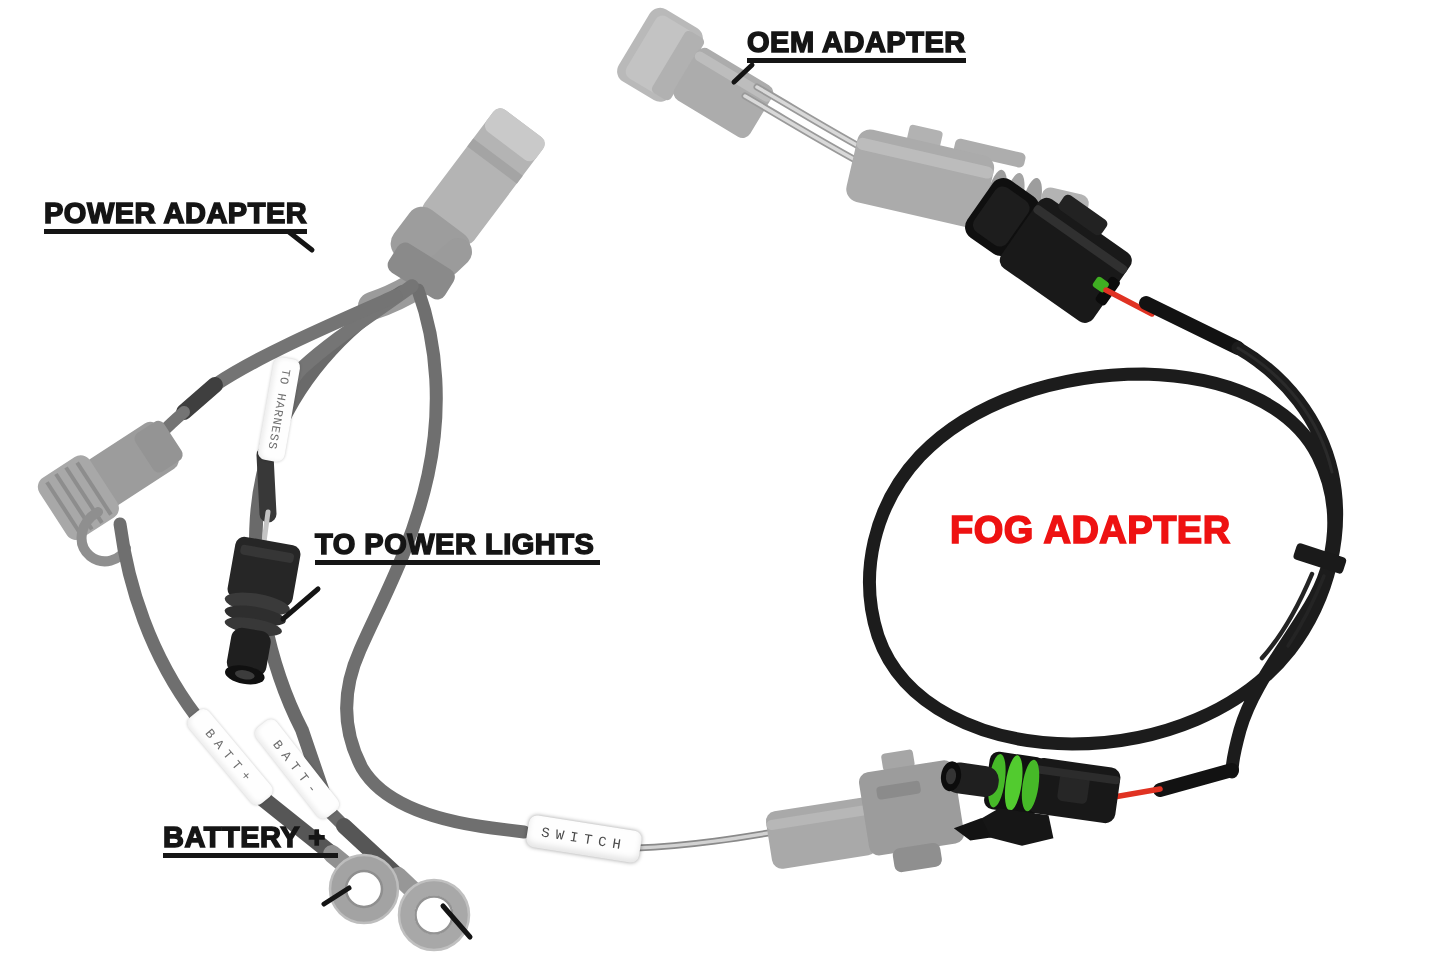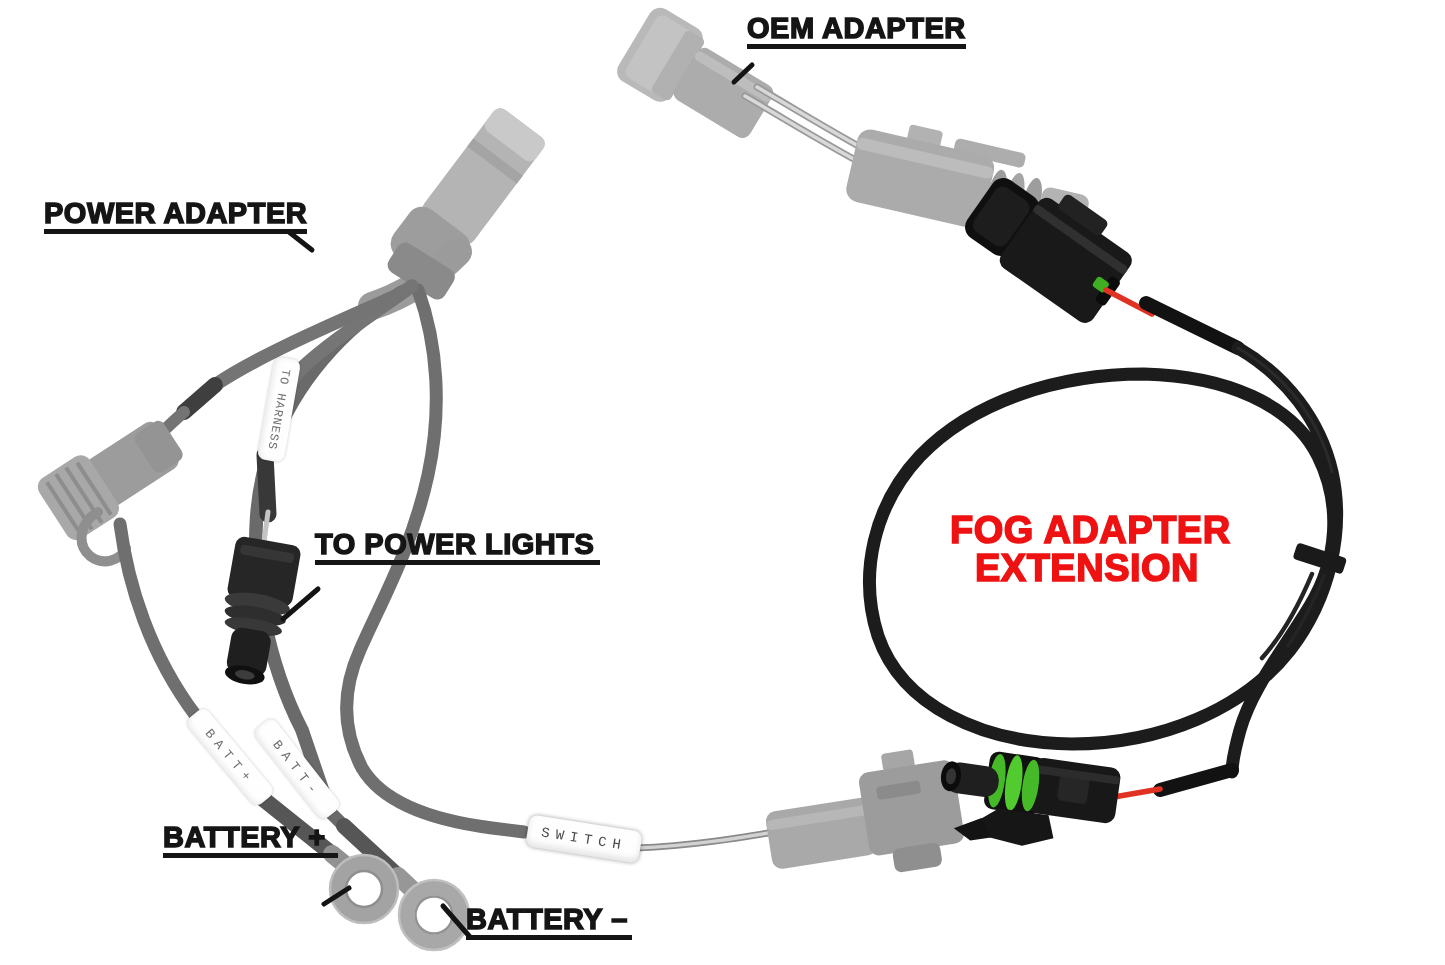--- a/index.html
+++ b/index.html
@@ -197,7 +197,7 @@
   <div class="sleeve ghost" style="left:240px;top:756px;width:114px;height:26px;transform:rotate(52deg);font-size:13px;letter-spacing:6px;">BATT-</div>
   <div class="sleeve" style="left:527px;top:823px;width:114px;height:32px;transform:rotate(9deg);font-size:14px;letter-spacing:6px;">SWITCH</div>
 
-  <div class="callout" style="left:747px;top:15px;text-align:center;">
+  <div class="callout" style="left:747px;top:29px;text-align:center;">
     <span class="ul">OEM ADAPTER</span>
   </div>
 

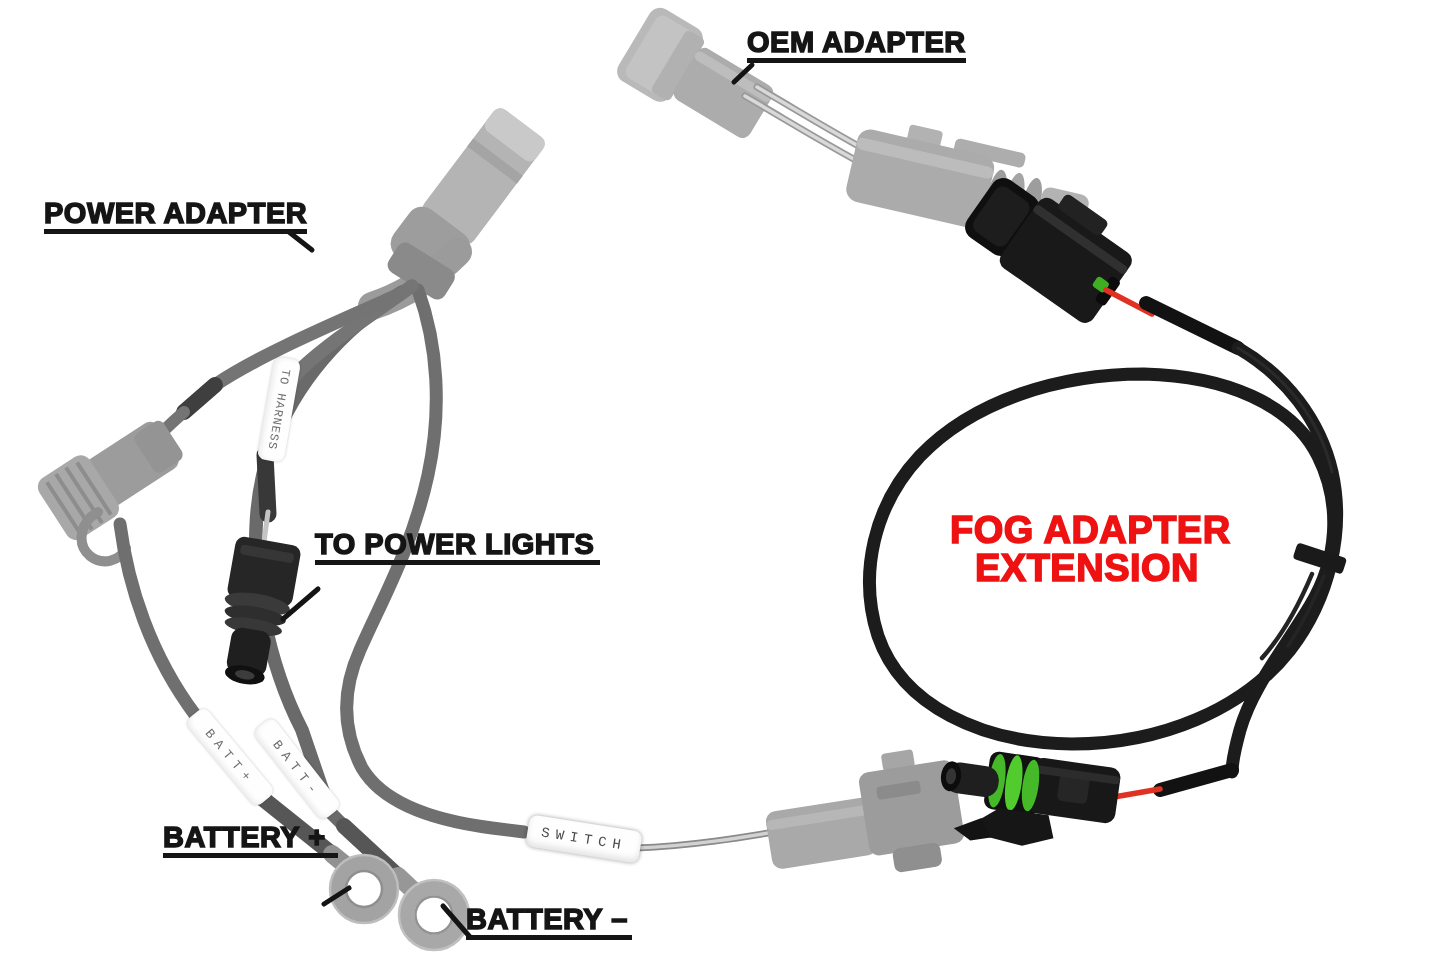--- a/index.html
+++ b/index.html
@@ -211,7 +211,6 @@
 
   <div class="callout red" style="left:950px;top:511px;width:274px;">
     <div>FOG ADAPTER</div>
-    <div>EXTENSION</div>
   </div>
 
   <div class="callout" style="left:163px;top:824px;">

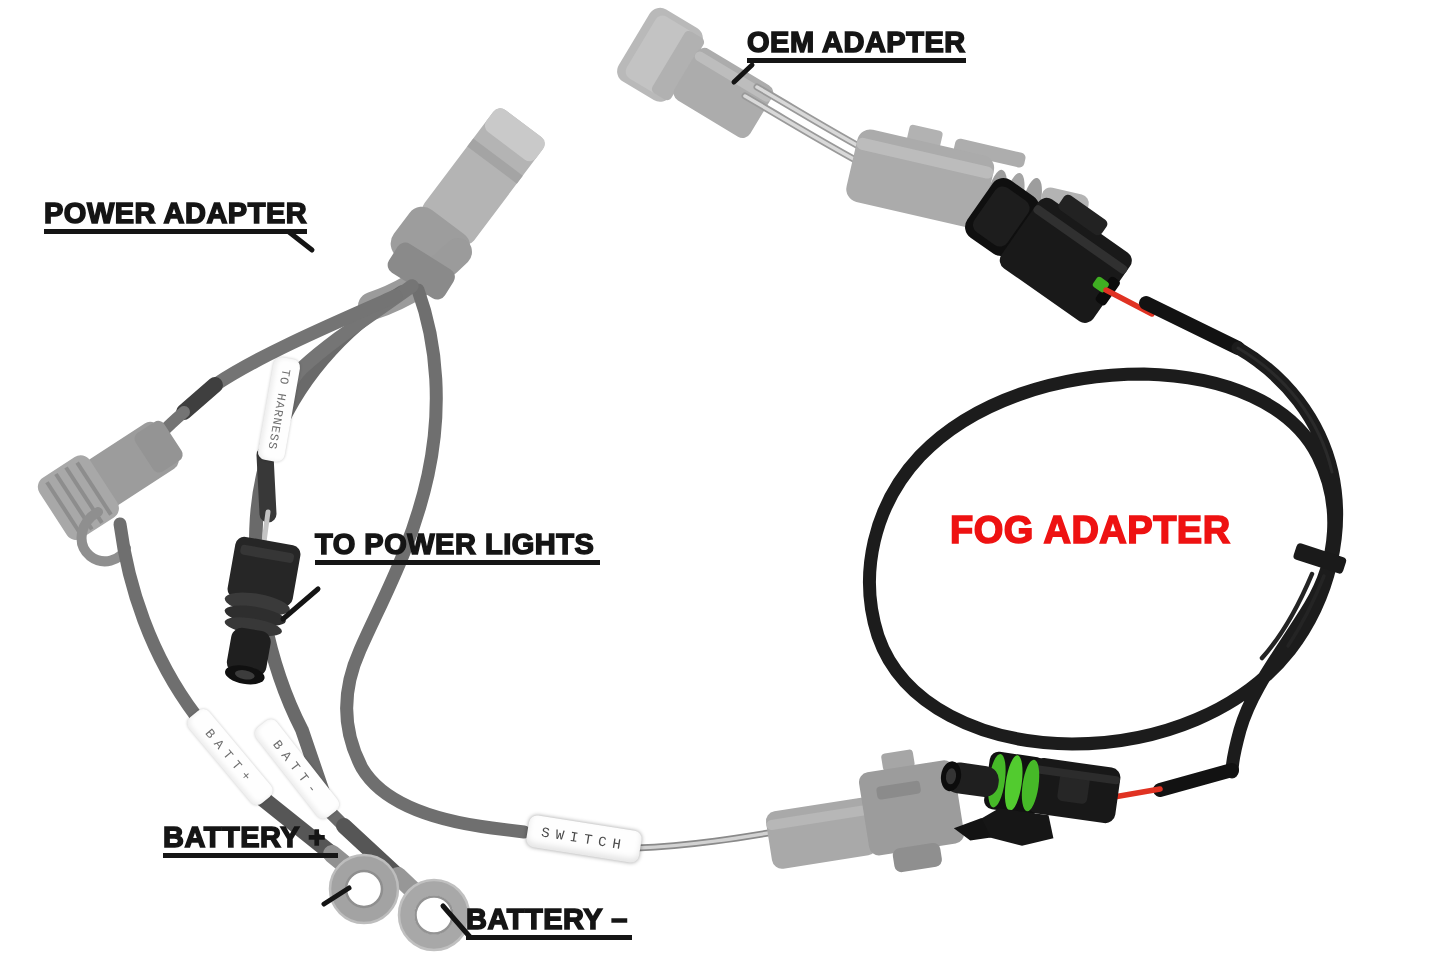--- a/index.html
+++ b/index.html
@@ -217,9 +217,6 @@
     <span class="ul" style="padding-right:12px;">BATTERY +</span>
   </div>
 
-  <div class="callout" style="left:466px;top:906px;">
-    <span class="ul" style="padding-right:4px;">BATTERY –</span>
-  </div>
 
 </div>
 

